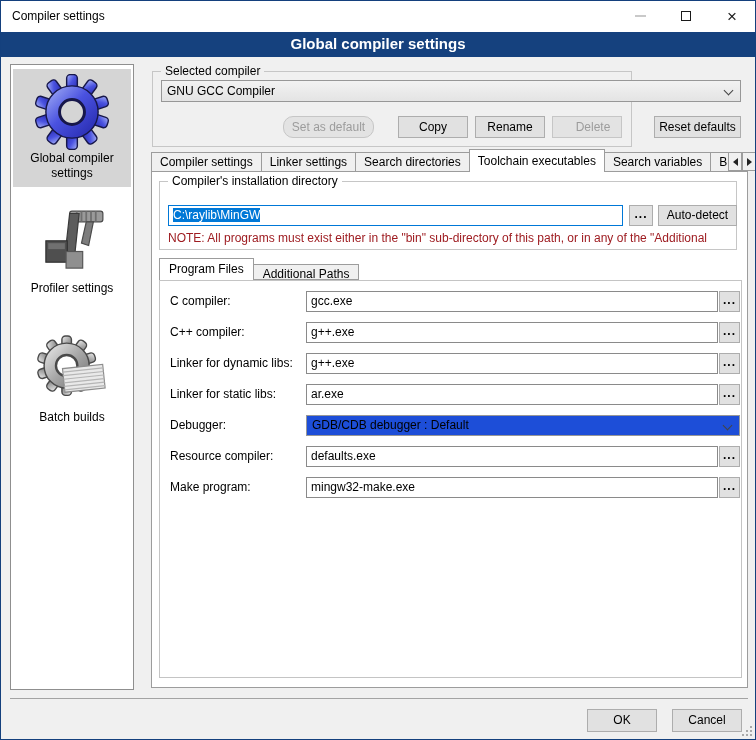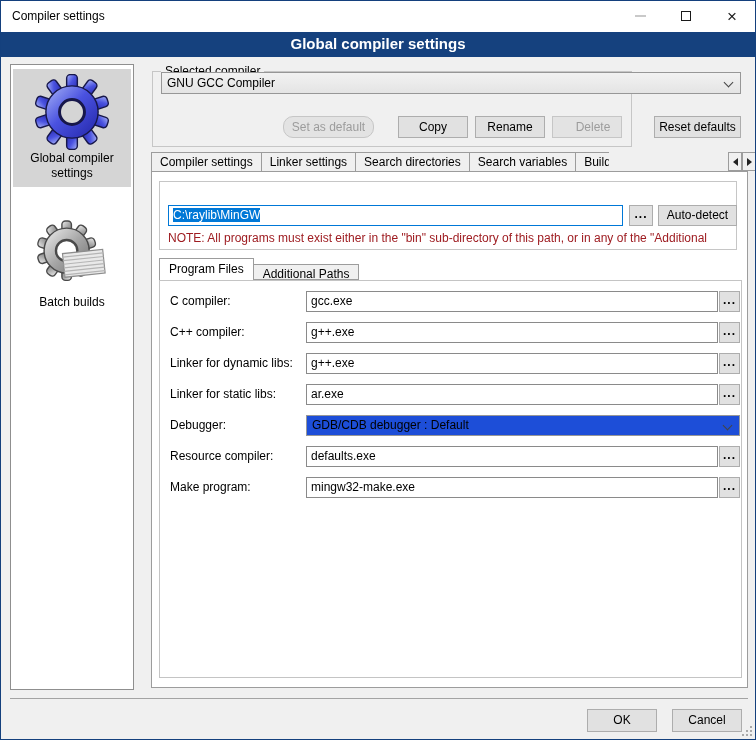--- a/index.html
+++ b/index.html
@@ -195,7 +195,7 @@
 
   <div class="groupbox gb-on-dialog" style="left:151px; top:70px; width:480px; height:76px;">
     <span class="gb-label">Selected compiler</span>
-    <div class="combo" style="left:8px; top:0; width:580px;">
+    <div class="combo" style="left:8px; top:8px; width:580px;">
       <span>GNU GCC Compiler</span>
       <span class="chev"></span>
     </div>

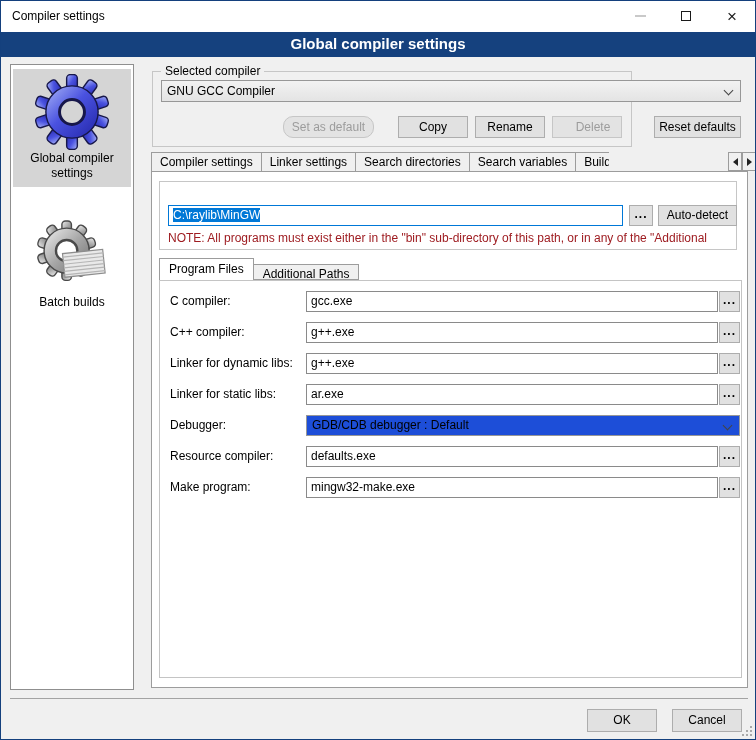--- a/index.html
+++ b/index.html
@@ -212,6 +212,7 @@
       <div class="tab">Compiler settings</div>
       <div class="tab">Linker settings</div>
       <div class="tab">Search directories</div>
+      <div class="tab active">Toolchain executables</div>
       <div class="tab">Search variables</div>
       <div class="tab clipped">Build</div>
     </div>

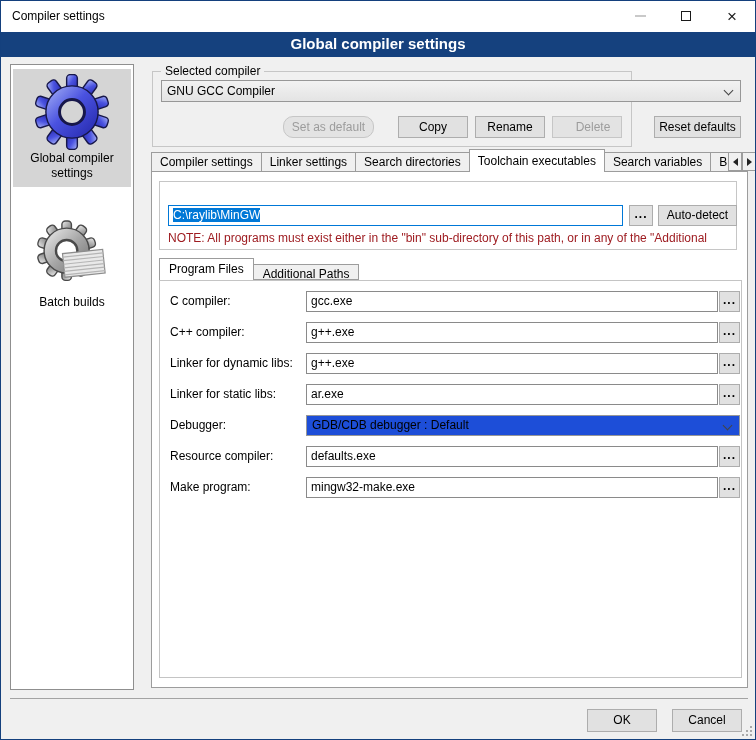--- a/index.html
+++ b/index.html
@@ -226,6 +226,7 @@
   <div class="page">
 
     <div class="groupbox gb-on-white grp-install">
+      <span class="gb-label">Compiler's installation directory</span>
       <div class="textbox focused install-path">
         <span class="sel">C:\raylib\MinGW</span>
       </div>

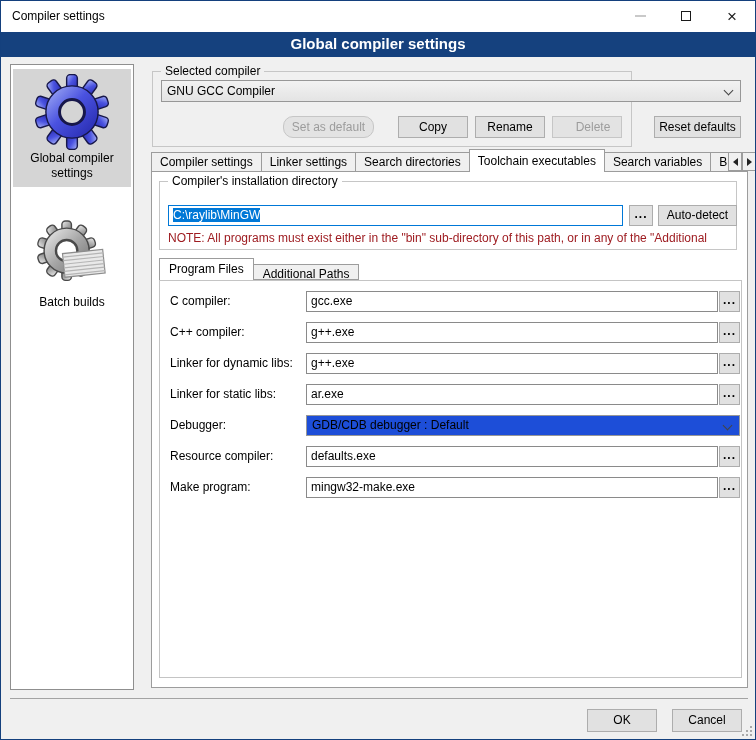--- a/index.html
+++ b/index.html
@@ -156,6 +156,20 @@
       <div>Global compiler settings</div>
     </div>
 
+    <div class="side-item gap1">
+      <div class="icon-wrap">
+        <svg width="76" height="76" viewBox="0 0 64 64">
+          <rect x="30" y="6" width="28" height="9" rx="2" fill="#9a9a9a" stroke="#4a4a4a"></rect>
+          <path d="M36 6v9 M40 6v9 M44 6v9 M48 6v9 M52 6v9" stroke="#6f6f6f" stroke-width="1.5"></path>
+          <polygon points="30,8 38,8 34,46 26,44" fill="#5c5c5c" stroke="#3a3a3a"></polygon>
+          <polygon points="44,15 50,15 46,35 40,33" fill="#7d7d7d" stroke="#4a4a4a"></polygon>
+          <rect x="10" y="31" width="18" height="18" fill="#4f4f4f" stroke="#303030"></rect>
+          <rect x="12" y="33" width="14" height="5" fill="#707070"></rect>
+          <rect x="27" y="40" width="14" height="14" fill="#8f8f8f" stroke="#565656"></rect>
+        </svg>
+      </div>
+      <div>Profiler settings</div>
+    </div>
 
     <div class="side-item gap2">
       <div class="icon-wrap">

